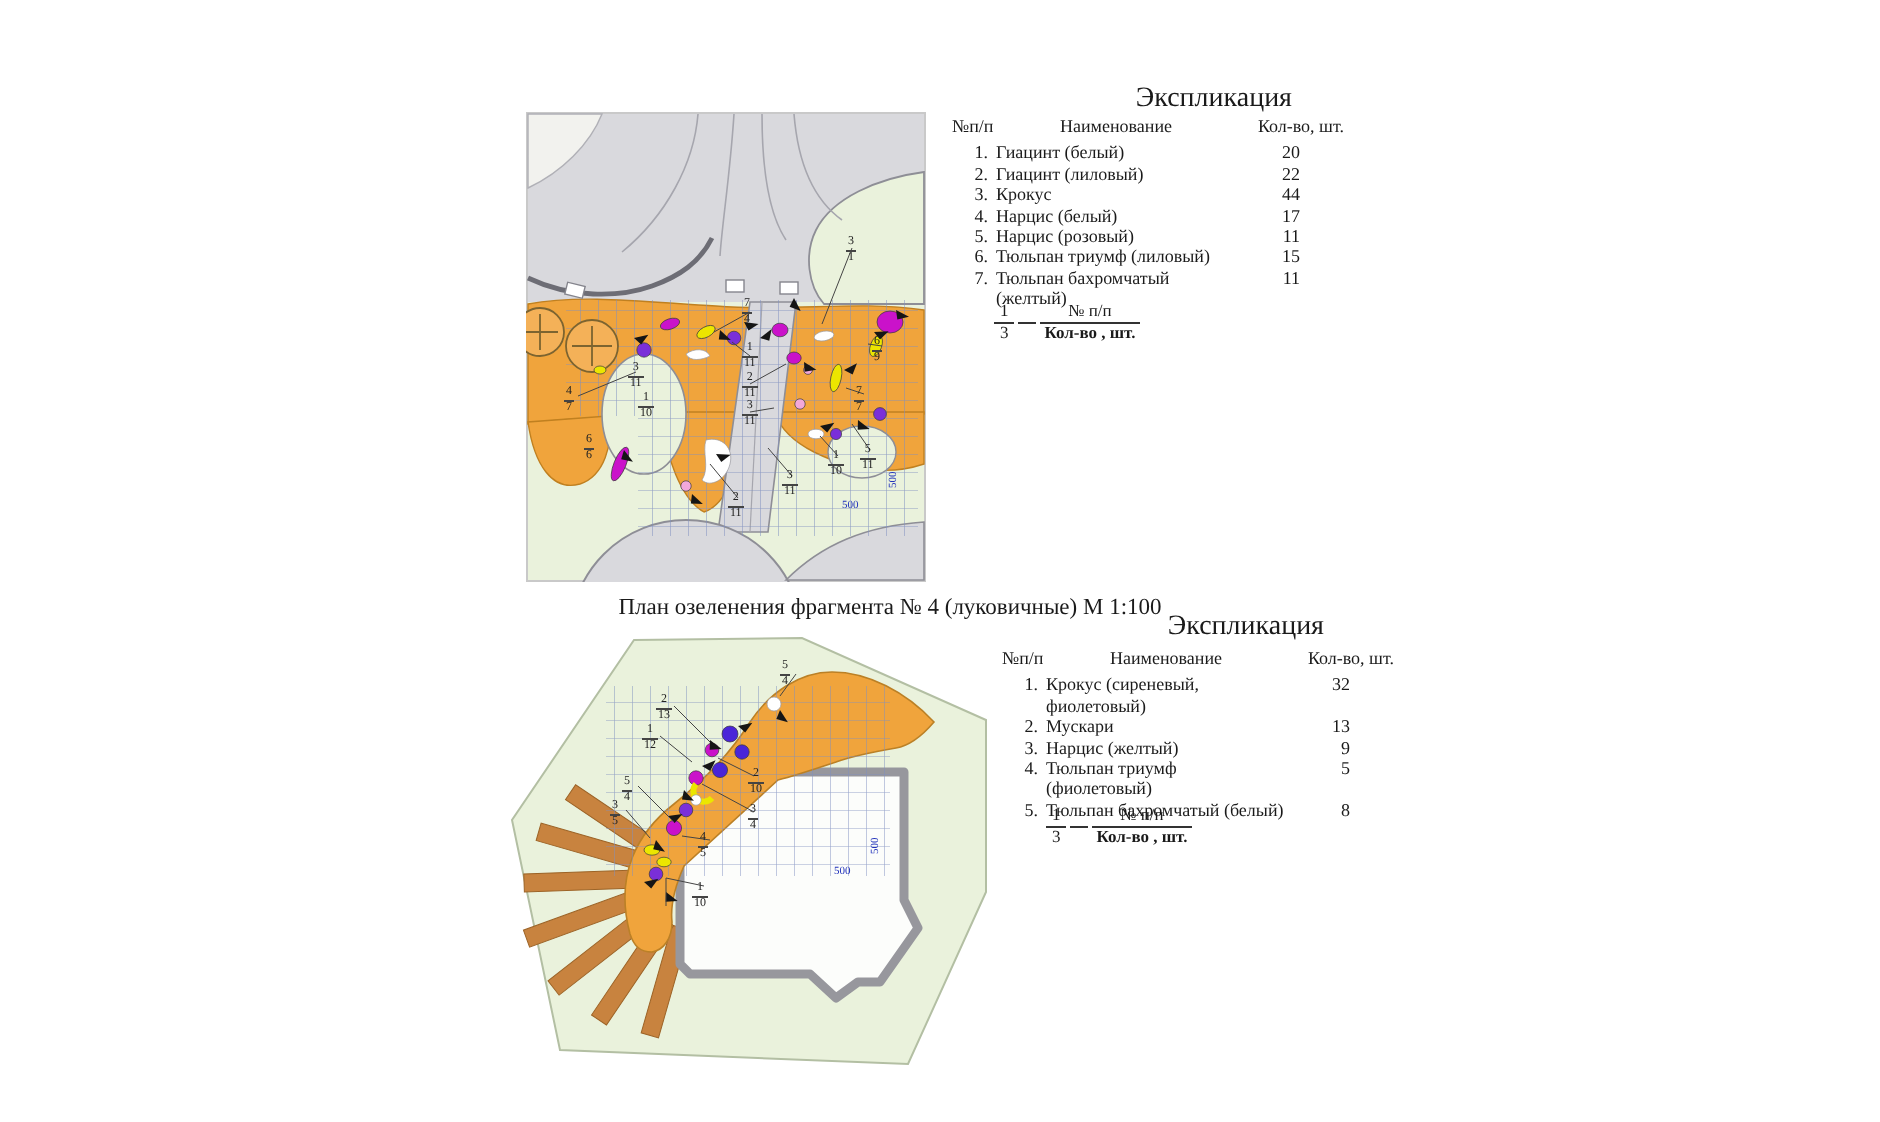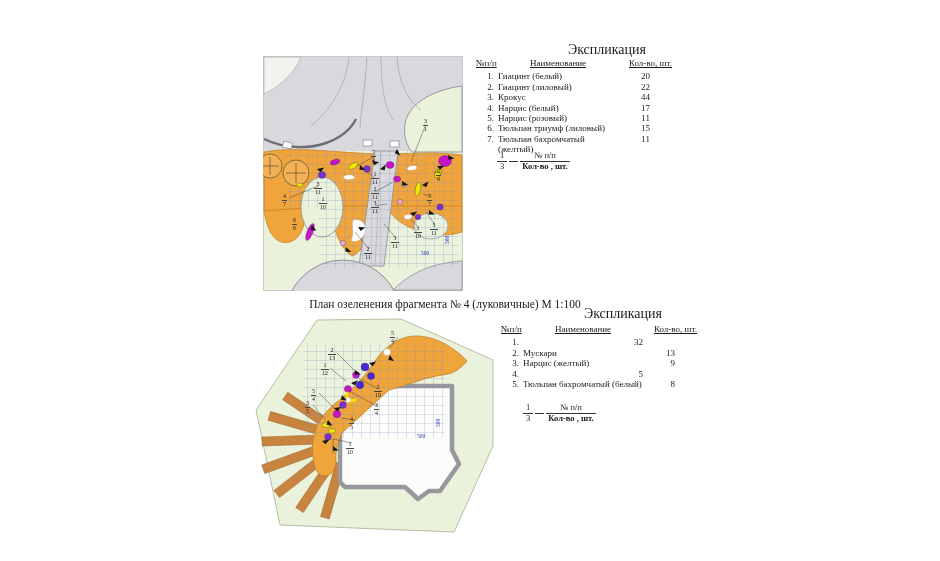--- a/index.html
+++ b/index.html
@@ -9,7 +9,7 @@
   .ptitle{font-size:11.5px;text-align:center;white-space:nowrap;}
   .expl{font-size:14px;text-align:right;}
   .leg{font-size:9px;line-height:10.4px;}
-  .leg .hdr{display:grid;grid-template-columns:24px 112px 56px;column-gap:2px;margin-bottom:3px;text-decoration:underline;}
+  .leg .hdr{display:grid;grid-template-columns:24px 112px 56px;column-gap:2px;margin-bottom:3px;}
   .leg .hdr .h2{text-align:center;}
   .leg .hdr .h3{text-align:right;}
   .lrow{display:grid;grid-template-columns:18px 120px 28px;column-gap:4px;}

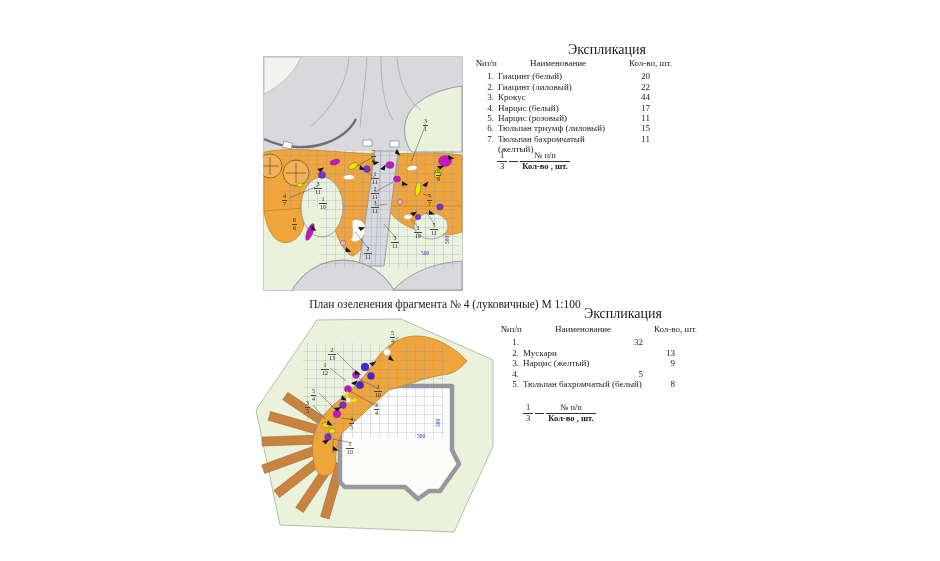--- a/index.html
+++ b/index.html
@@ -270,6 +270,7 @@
     </div>
     <div class="lrow">
         <span class="n">1.</span>
+        <span class="nm">Крокус (сиреневый, фиолетовый)</span>
         <span class="q">32</span>
       </div>
     <div class="lrow">

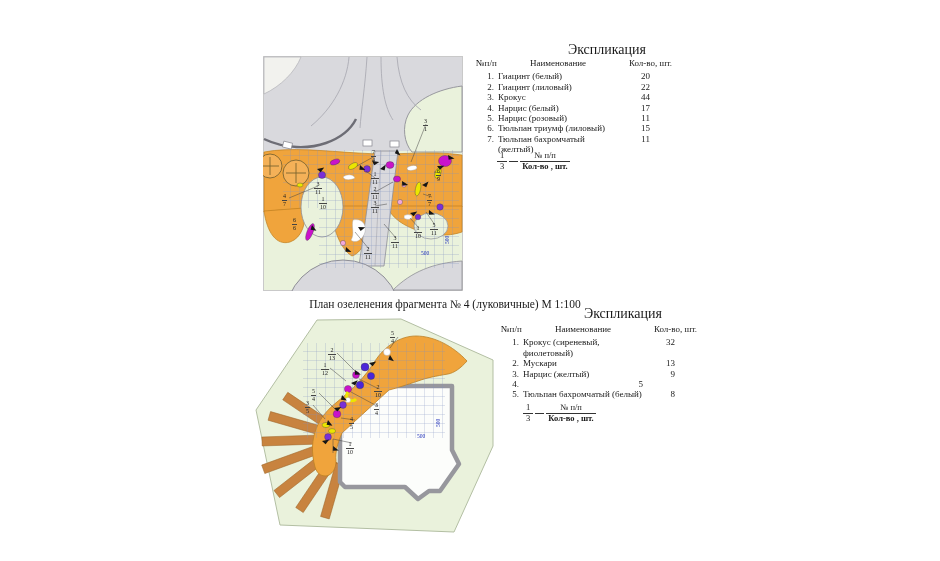--- a/index.html
+++ b/index.html
@@ -285,6 +285,7 @@
       </div>
     <div class="lrow">
         <span class="n">4.</span>
+        <span class="nm">Тюльпан триумф (фиолетовый)</span>
         <span class="q">5</span>
       </div>
     <div class="lrow">

